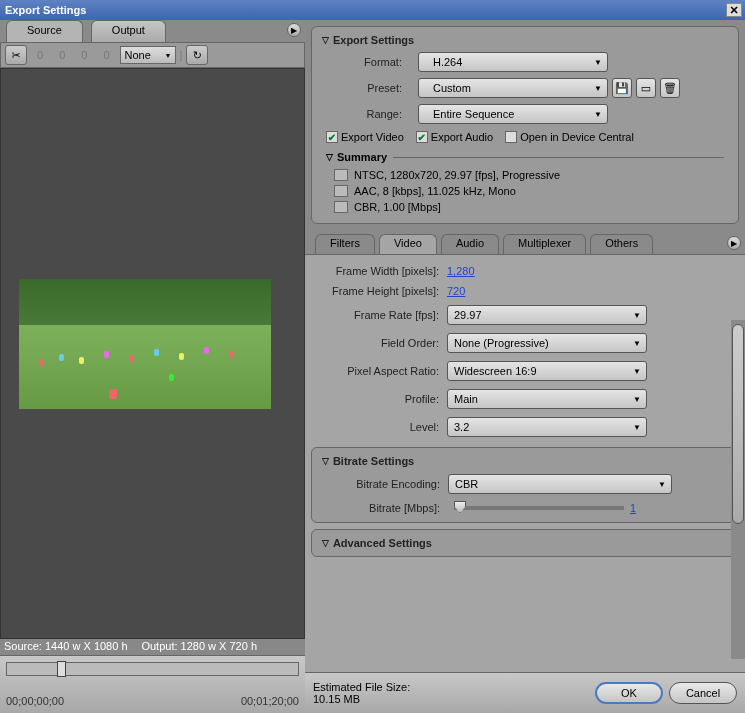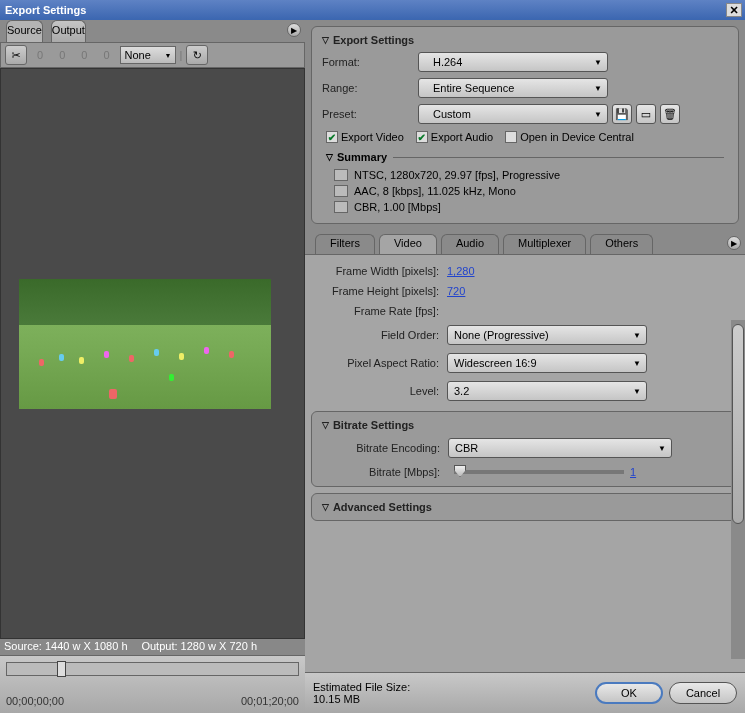--- a/index.html
+++ b/index.html
@@ -10,7 +10,7 @@
 .main { display: flex; height: 693px; background: #8a8a8a; }
 .left-panel { width: 305px; background: #8a8a8a; display: flex; flex-direction: column; }
 .tabs { display: flex; height: 22px; background: #8a8a8a; position: relative; }
-.tab { padding: 3px 0; background: linear-gradient(#c5c5c5,#aaa); border: 1px solid #666; border-bottom: none; border-radius: 6px 6px 0 0; margin-right: 2px; margin-left: 6px; cursor: pointer; }
+.tab { padding: 3px 20px; background: linear-gradient(#c5c5c5,#aaa); border: 1px solid #666; border-bottom: none; border-radius: 6px 6px 0 0; margin-right: 2px; margin-left: 6px; cursor: pointer; }
 .tab.active { background: #b4b4b4; }
 .tabs .fly { position: absolute; right: 4px; top: 3px; }
 .toolbar { background: #9a9a9a; height: 26px; border: 1px solid #666; display: flex; align-items: center; padding: 0 4px; gap: 4px; }

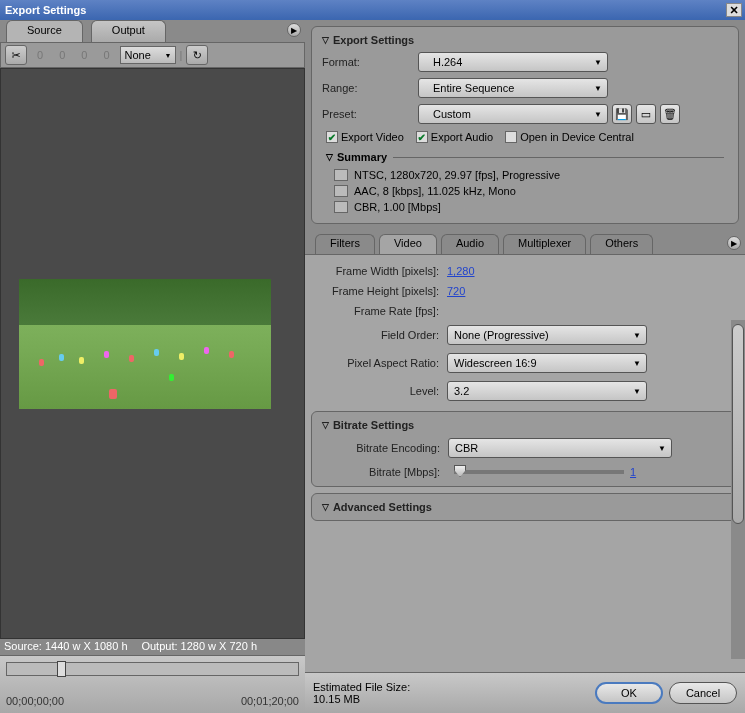--- a/index.html
+++ b/index.html
@@ -33,7 +33,7 @@
 .group-header { display: flex; align-items: center; padding: 3px 6px; font-weight: bold; color: #222; }
 .group-header::before { content: "▽"; font-size: 9px; margin-right: 4px; }
 .form-row { display: flex; align-items: center; padding: 3px 6px; }
-.form-label { width: 96px; text-align: left; padding-right: 0; color: #222; }
+.form-label { width: 96px; text-align: right; padding-right: 16px; color: #222; }
 .form-dd { flex: 1; max-width: 190px; height: 20px; background: linear-gradient(#e5e5e5,#c5c5c5); border: 1px solid #555; padding: 0 14px; display: flex; align-items: center; position: relative; border-radius: 3px; }
 .form-dd::after { content: "▼"; font-size: 8px; position: absolute; right: 5px; }
 .icon-btn { width: 20px; height: 20px; background: linear-gradient(#e5e5e5,#c5c5c5); border: 1px solid #555; border-radius: 3px; margin-left: 4px; display: flex; align-items: center; justify-content: center; cursor: pointer; font-size: 11px; }

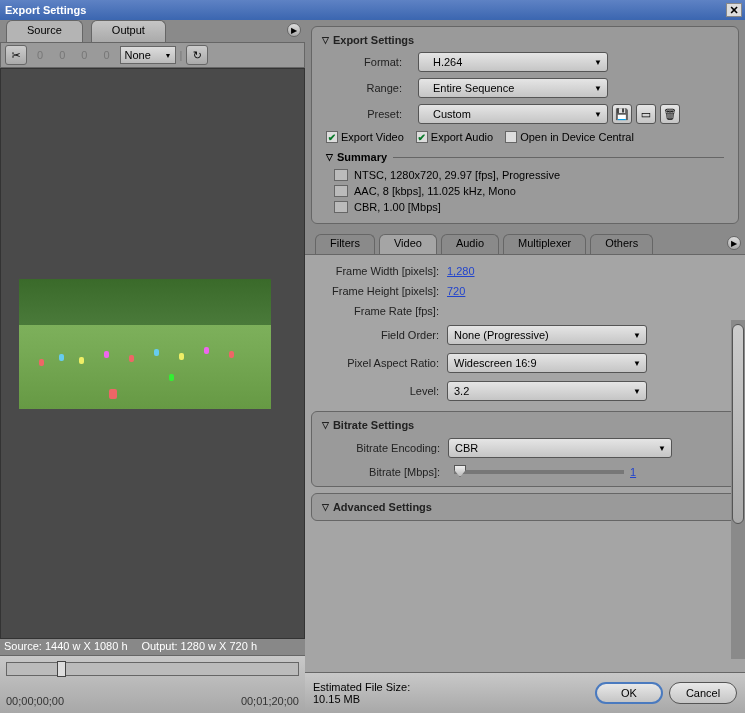--- a/index.html
+++ b/index.html
@@ -139,10 +139,6 @@
         <div class="form-dd">H.264</div>
       </div>
       <div class="form-row">
-        <span class="form-label">Range:</span>
-        <div class="form-dd">Entire Sequence</div>
-      </div>
-      <div class="form-row">
         <span class="form-label">Preset:</span>
         <div class="form-dd">Custom</div>
         <div class="icon-btn">
@@ -154,6 +150,10 @@
         <div class="icon-btn">
             <span>🗑</span>
           </div>
+      </div>
+      <div class="form-row">
+        <span class="form-label">Range:</span>
+        <div class="form-dd">Entire Sequence</div>
       </div>
       <div class="check-row">
         <div class="check-item">

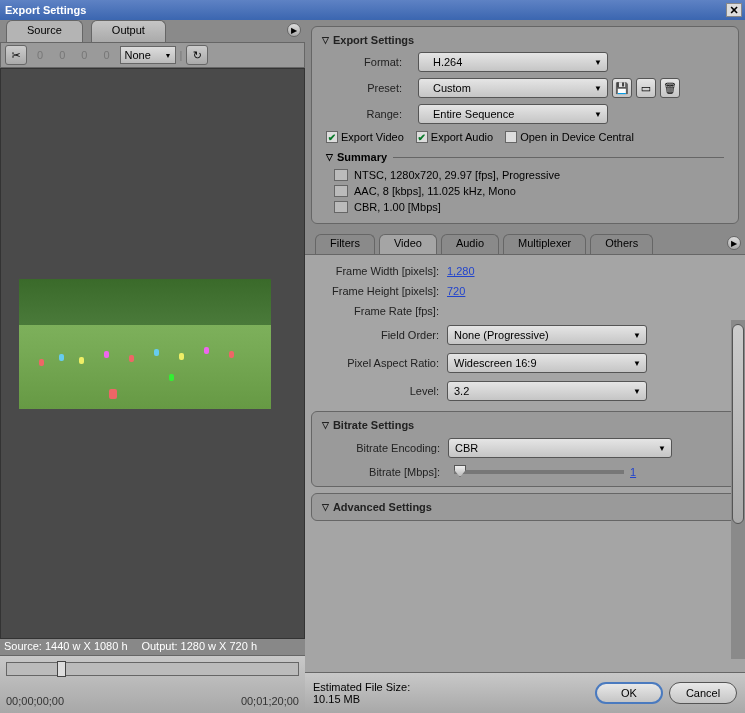--- a/index.html
+++ b/index.html
@@ -207,6 +207,7 @@
       </div>
       <div class="setting-row">
         <span class="setting-label">Frame Rate [fps]:</span>
+        <div class="setting-dd">29.97</div>
       </div>
       <div class="setting-row">
         <span class="setting-label">Field Order:</span>

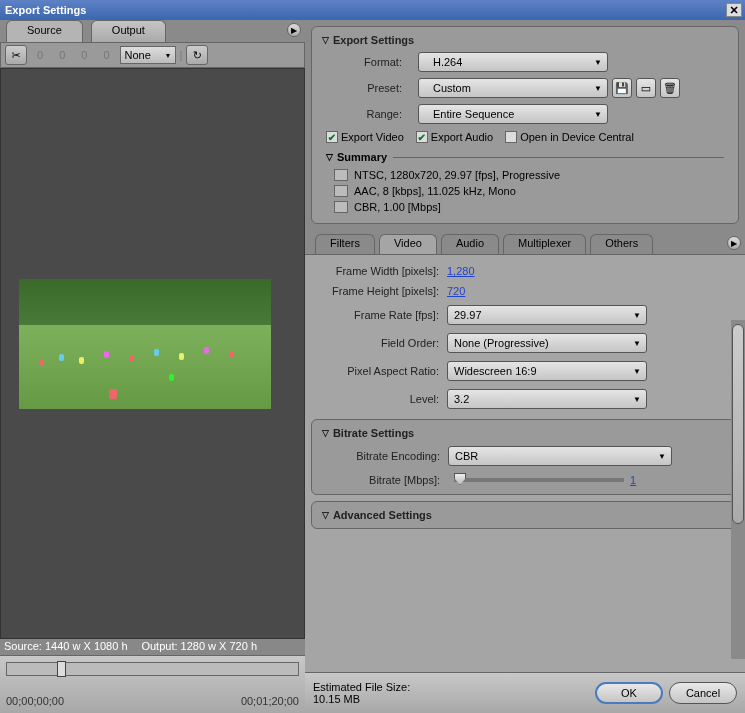--- a/index.html
+++ b/index.html
@@ -218,6 +218,10 @@
         <div class="setting-dd">Widescreen 16:9</div>
       </div>
       <div class="setting-row">
+        <span class="setting-label">Profile:</span>
+        <div class="setting-dd">Main</div>
+      </div>
+      <div class="setting-row">
         <span class="setting-label">Level:</span>
         <div class="setting-dd">3.2</div>
       </div>

